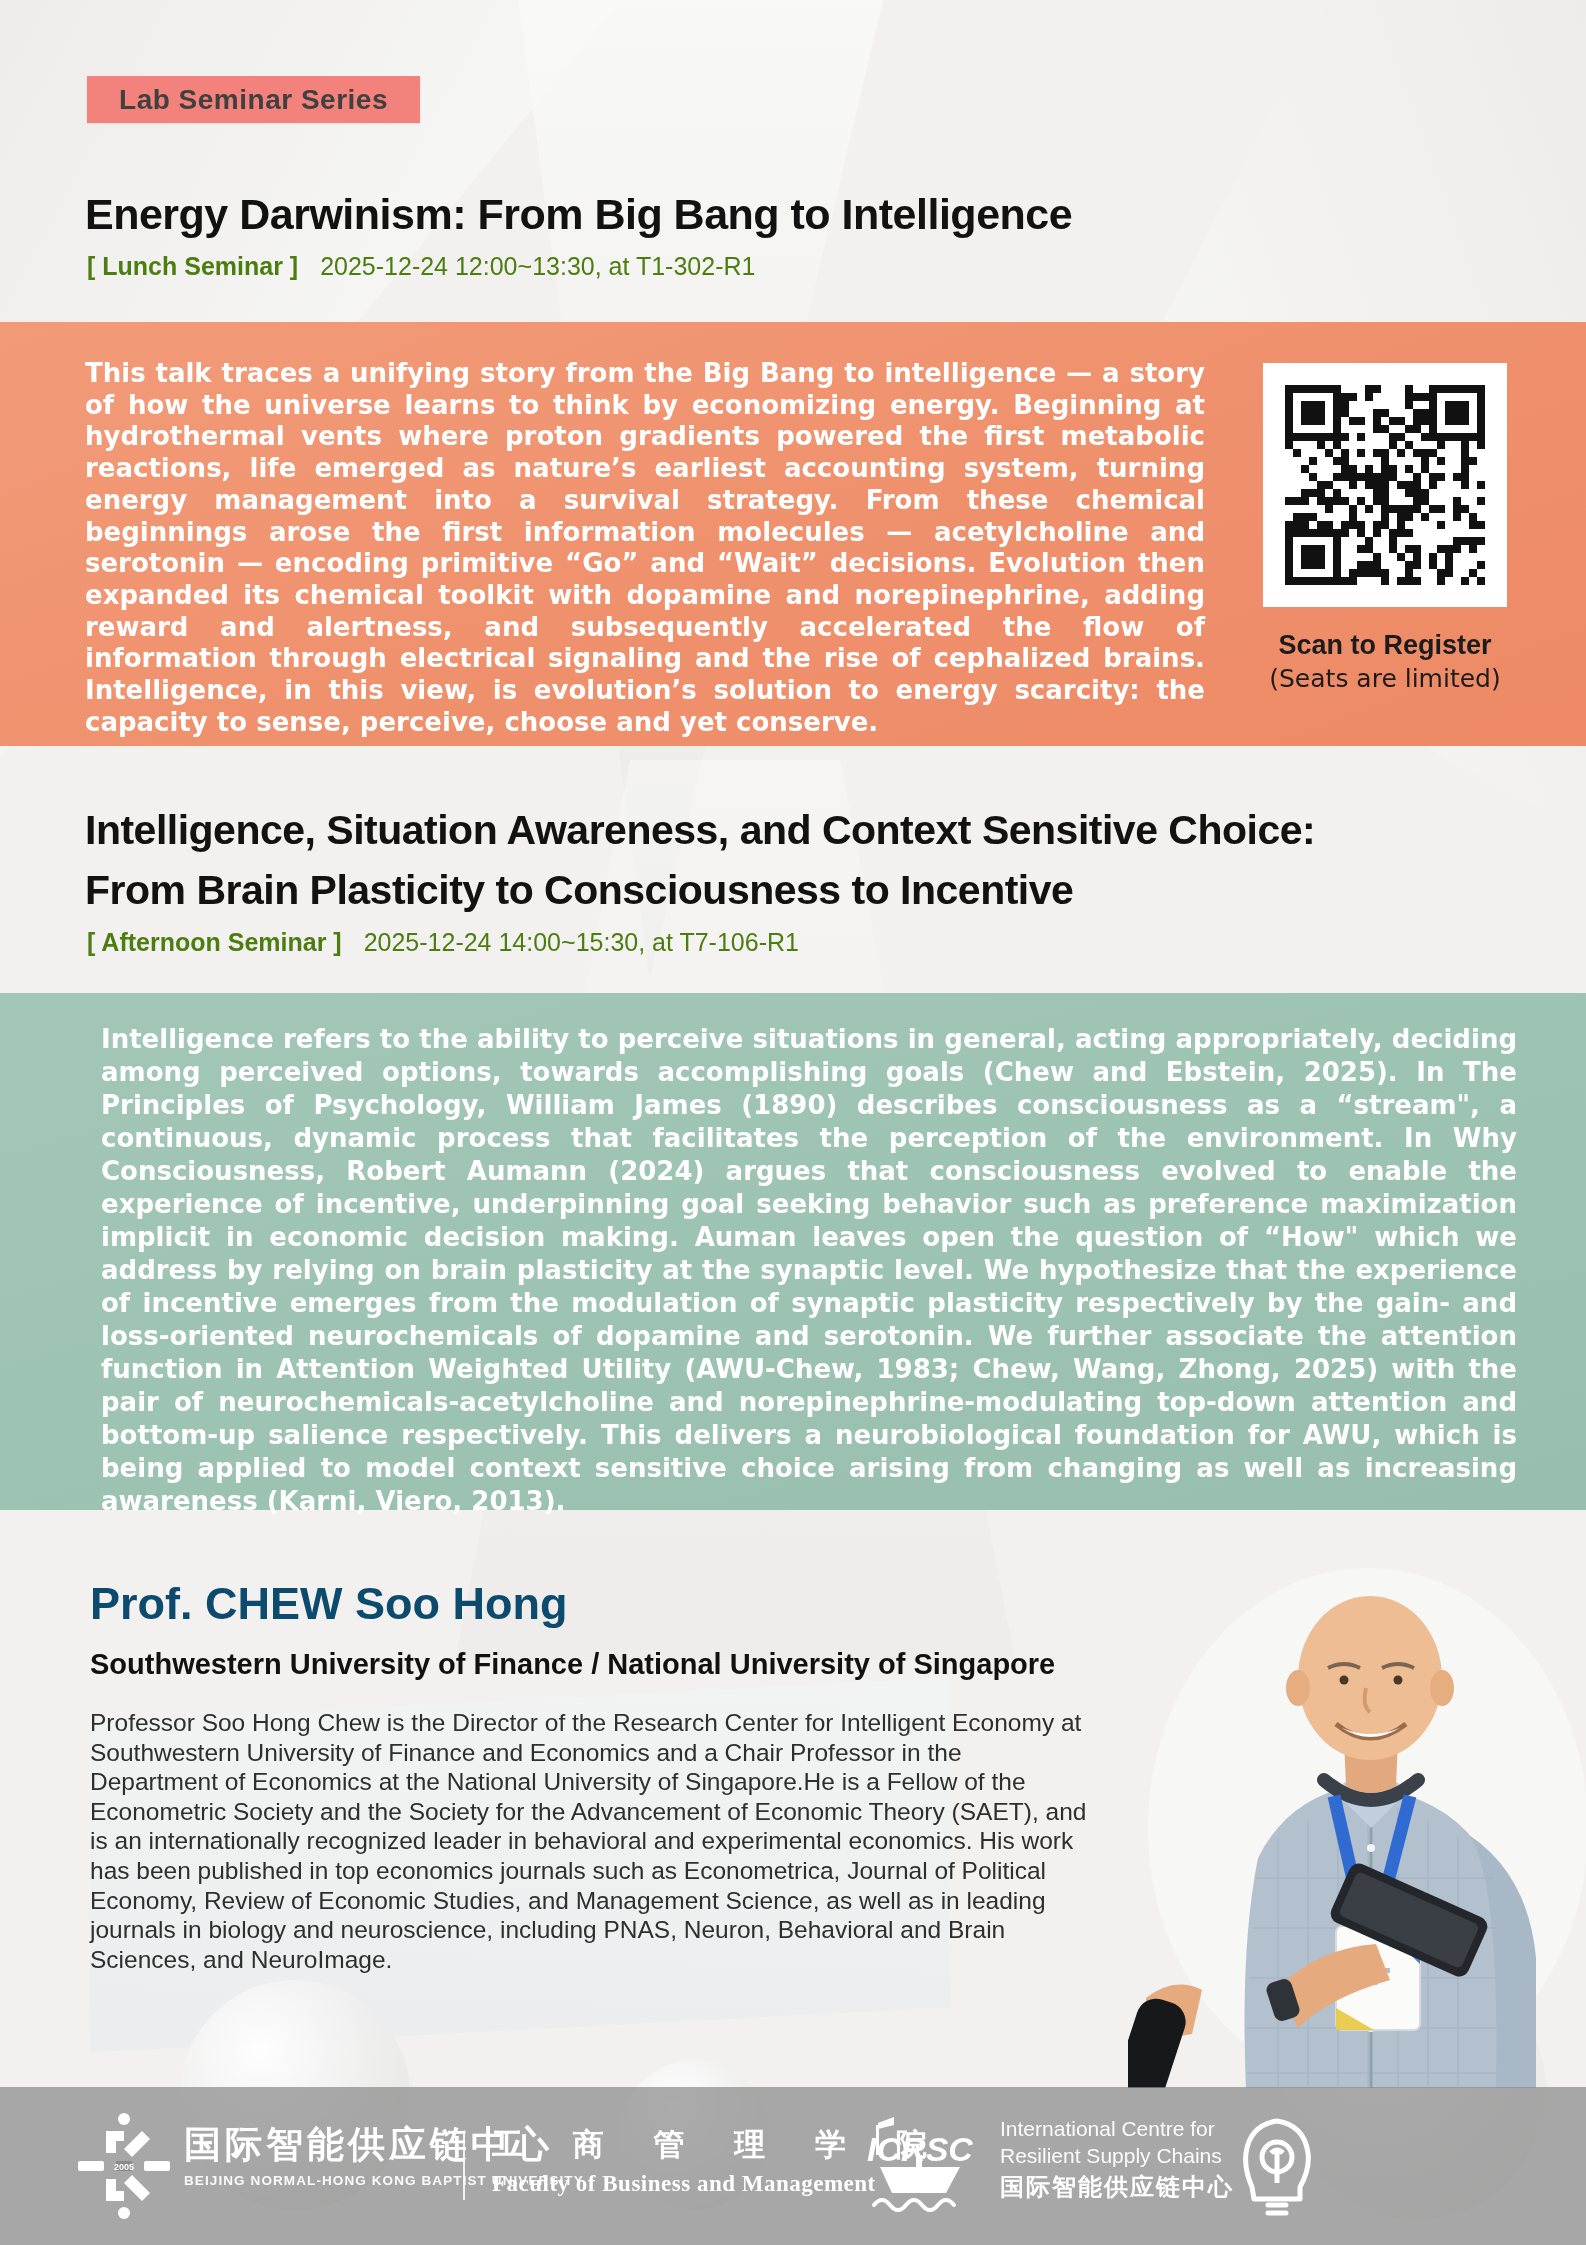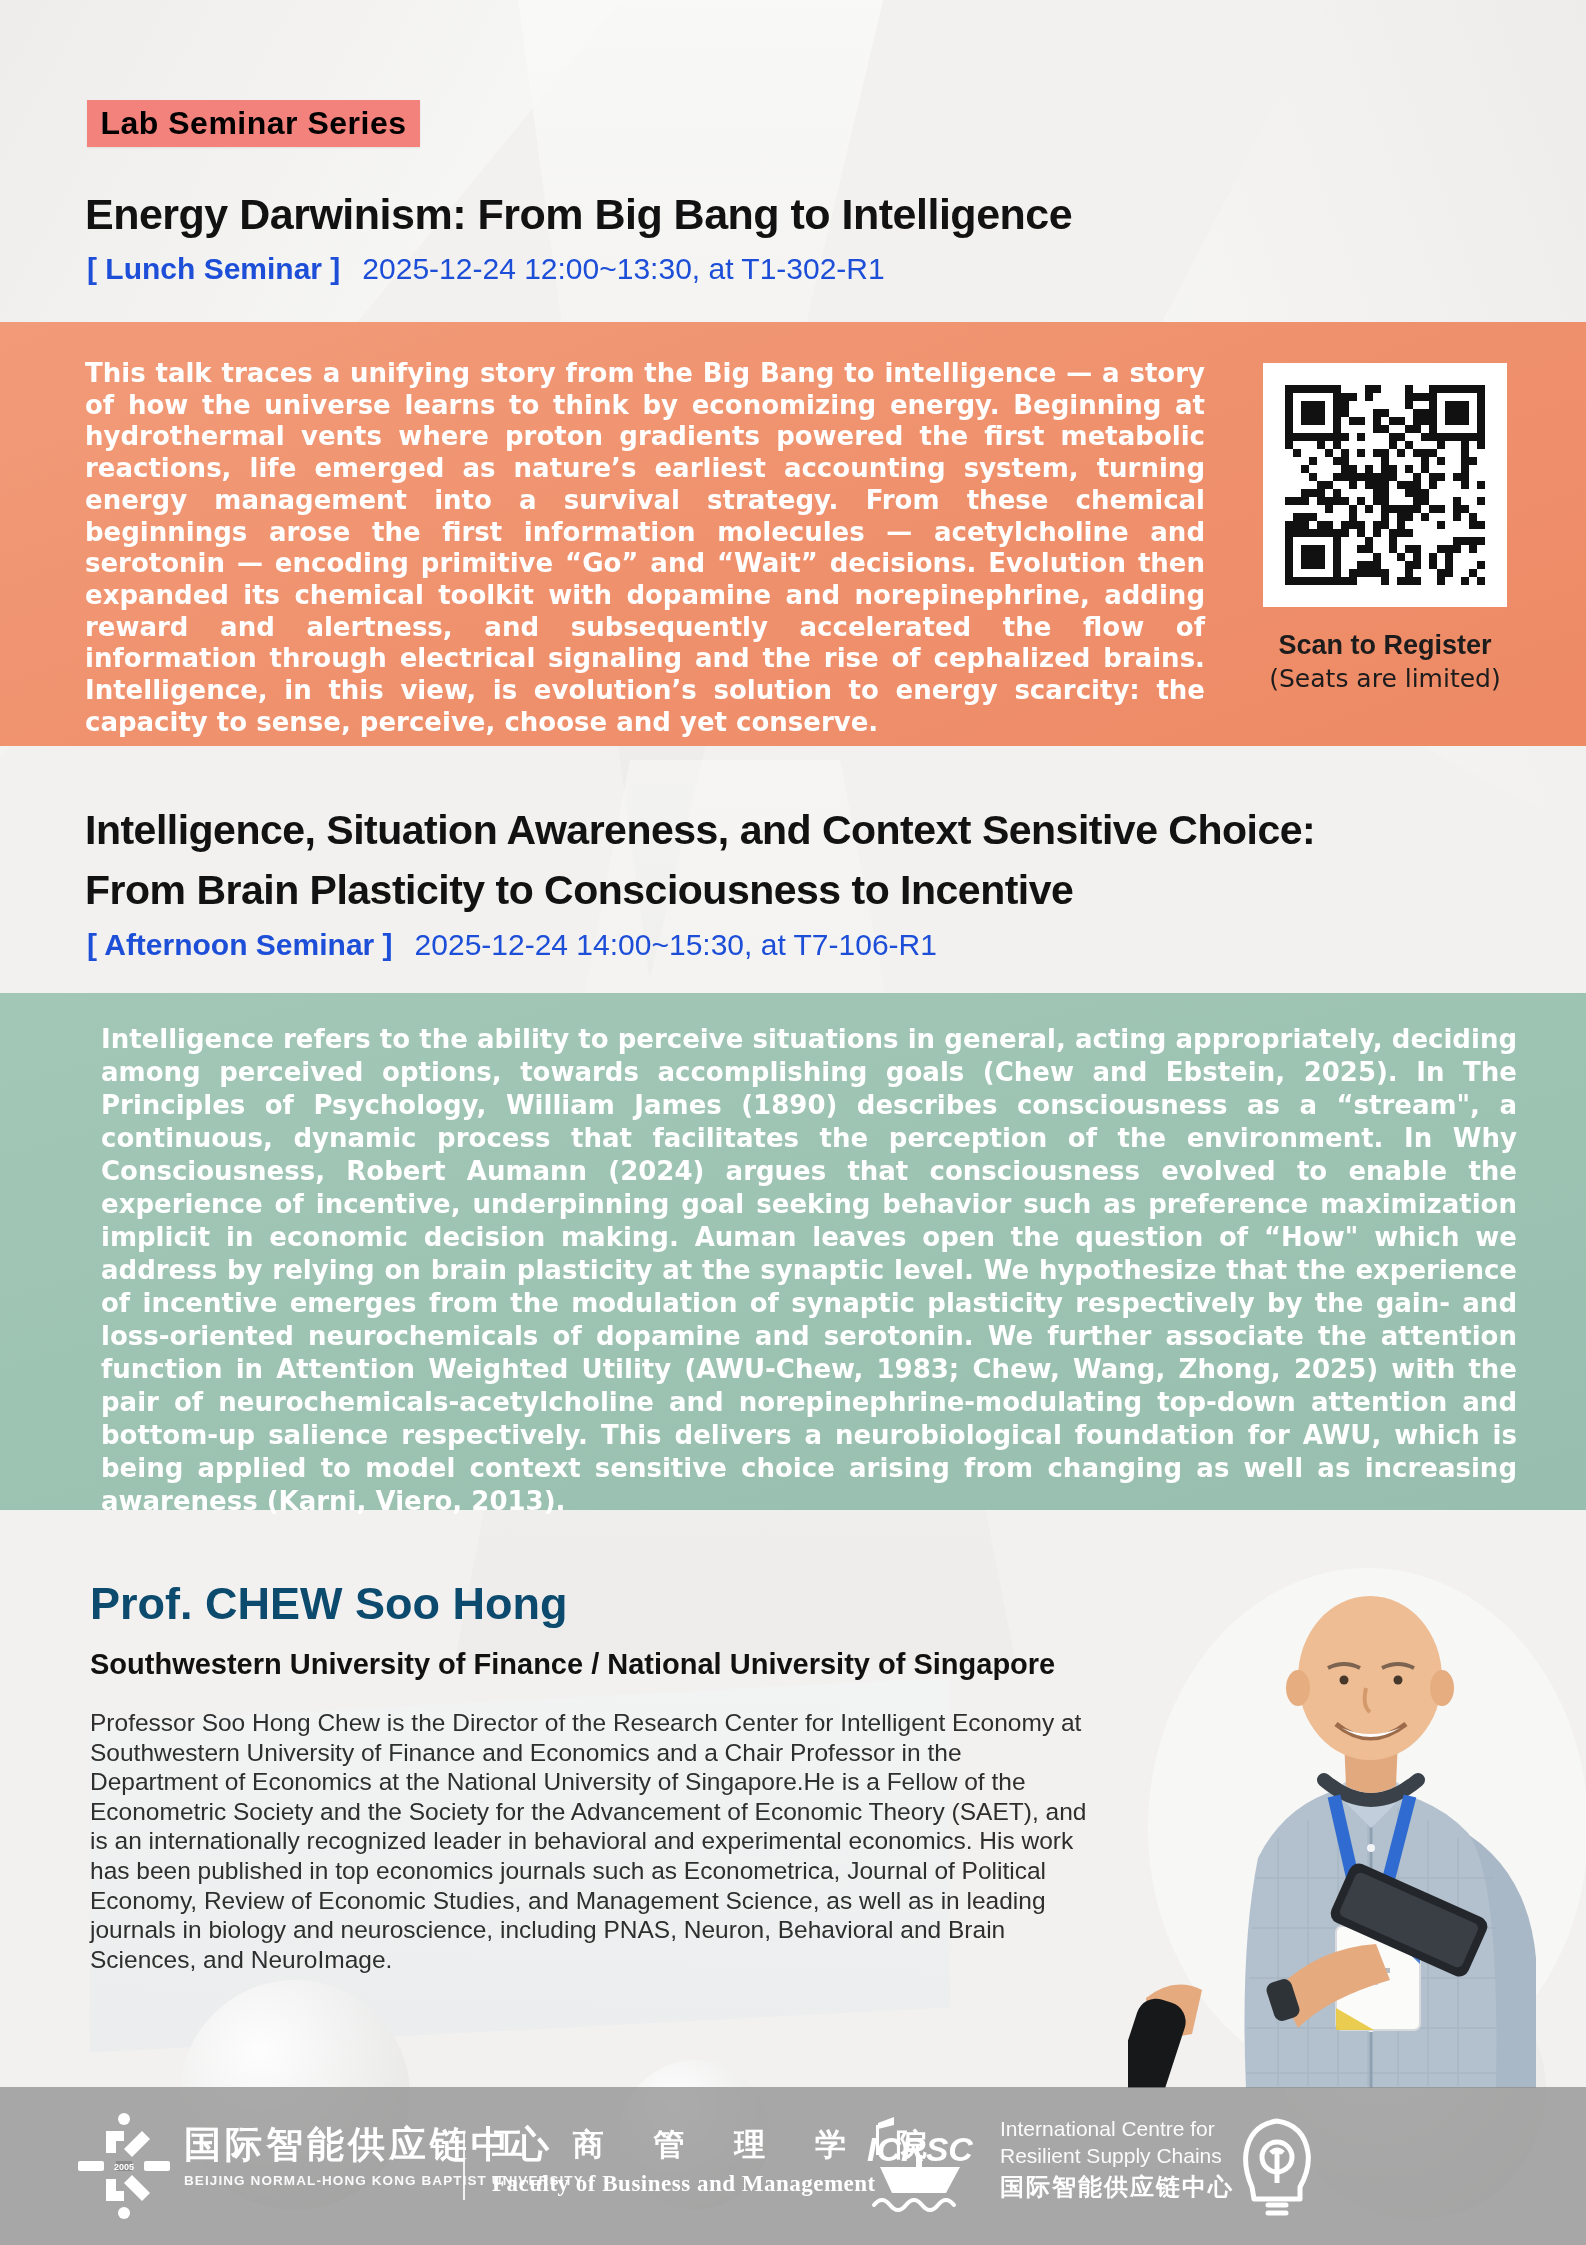--- a/index.html
+++ b/index.html
@@ -34,9 +34,9 @@
 
   
   .badge{position:absolute;left:87px;top:76px;height:47px;min-width:333px;
-    background:#f4827c;color:#000000;font-weight:bold;font-size:32px;
+    background:#f4827c;color:#404040;font-weight:bold;font-size:28px;
     display:flex;align-items:center;justify-content:center;letter-spacing:.5px;
-    box-shadow:0 1px 2px rgba(0,0,0,.08);margin-top:24px;}
+    box-shadow:0 1px 2px rgba(0,0,0,.08);}
   
   .title1{position:absolute;left:85px;top:190px;font-size:43px;font-weight:800;
     letter-spacing:-.5px;color:#121212;}

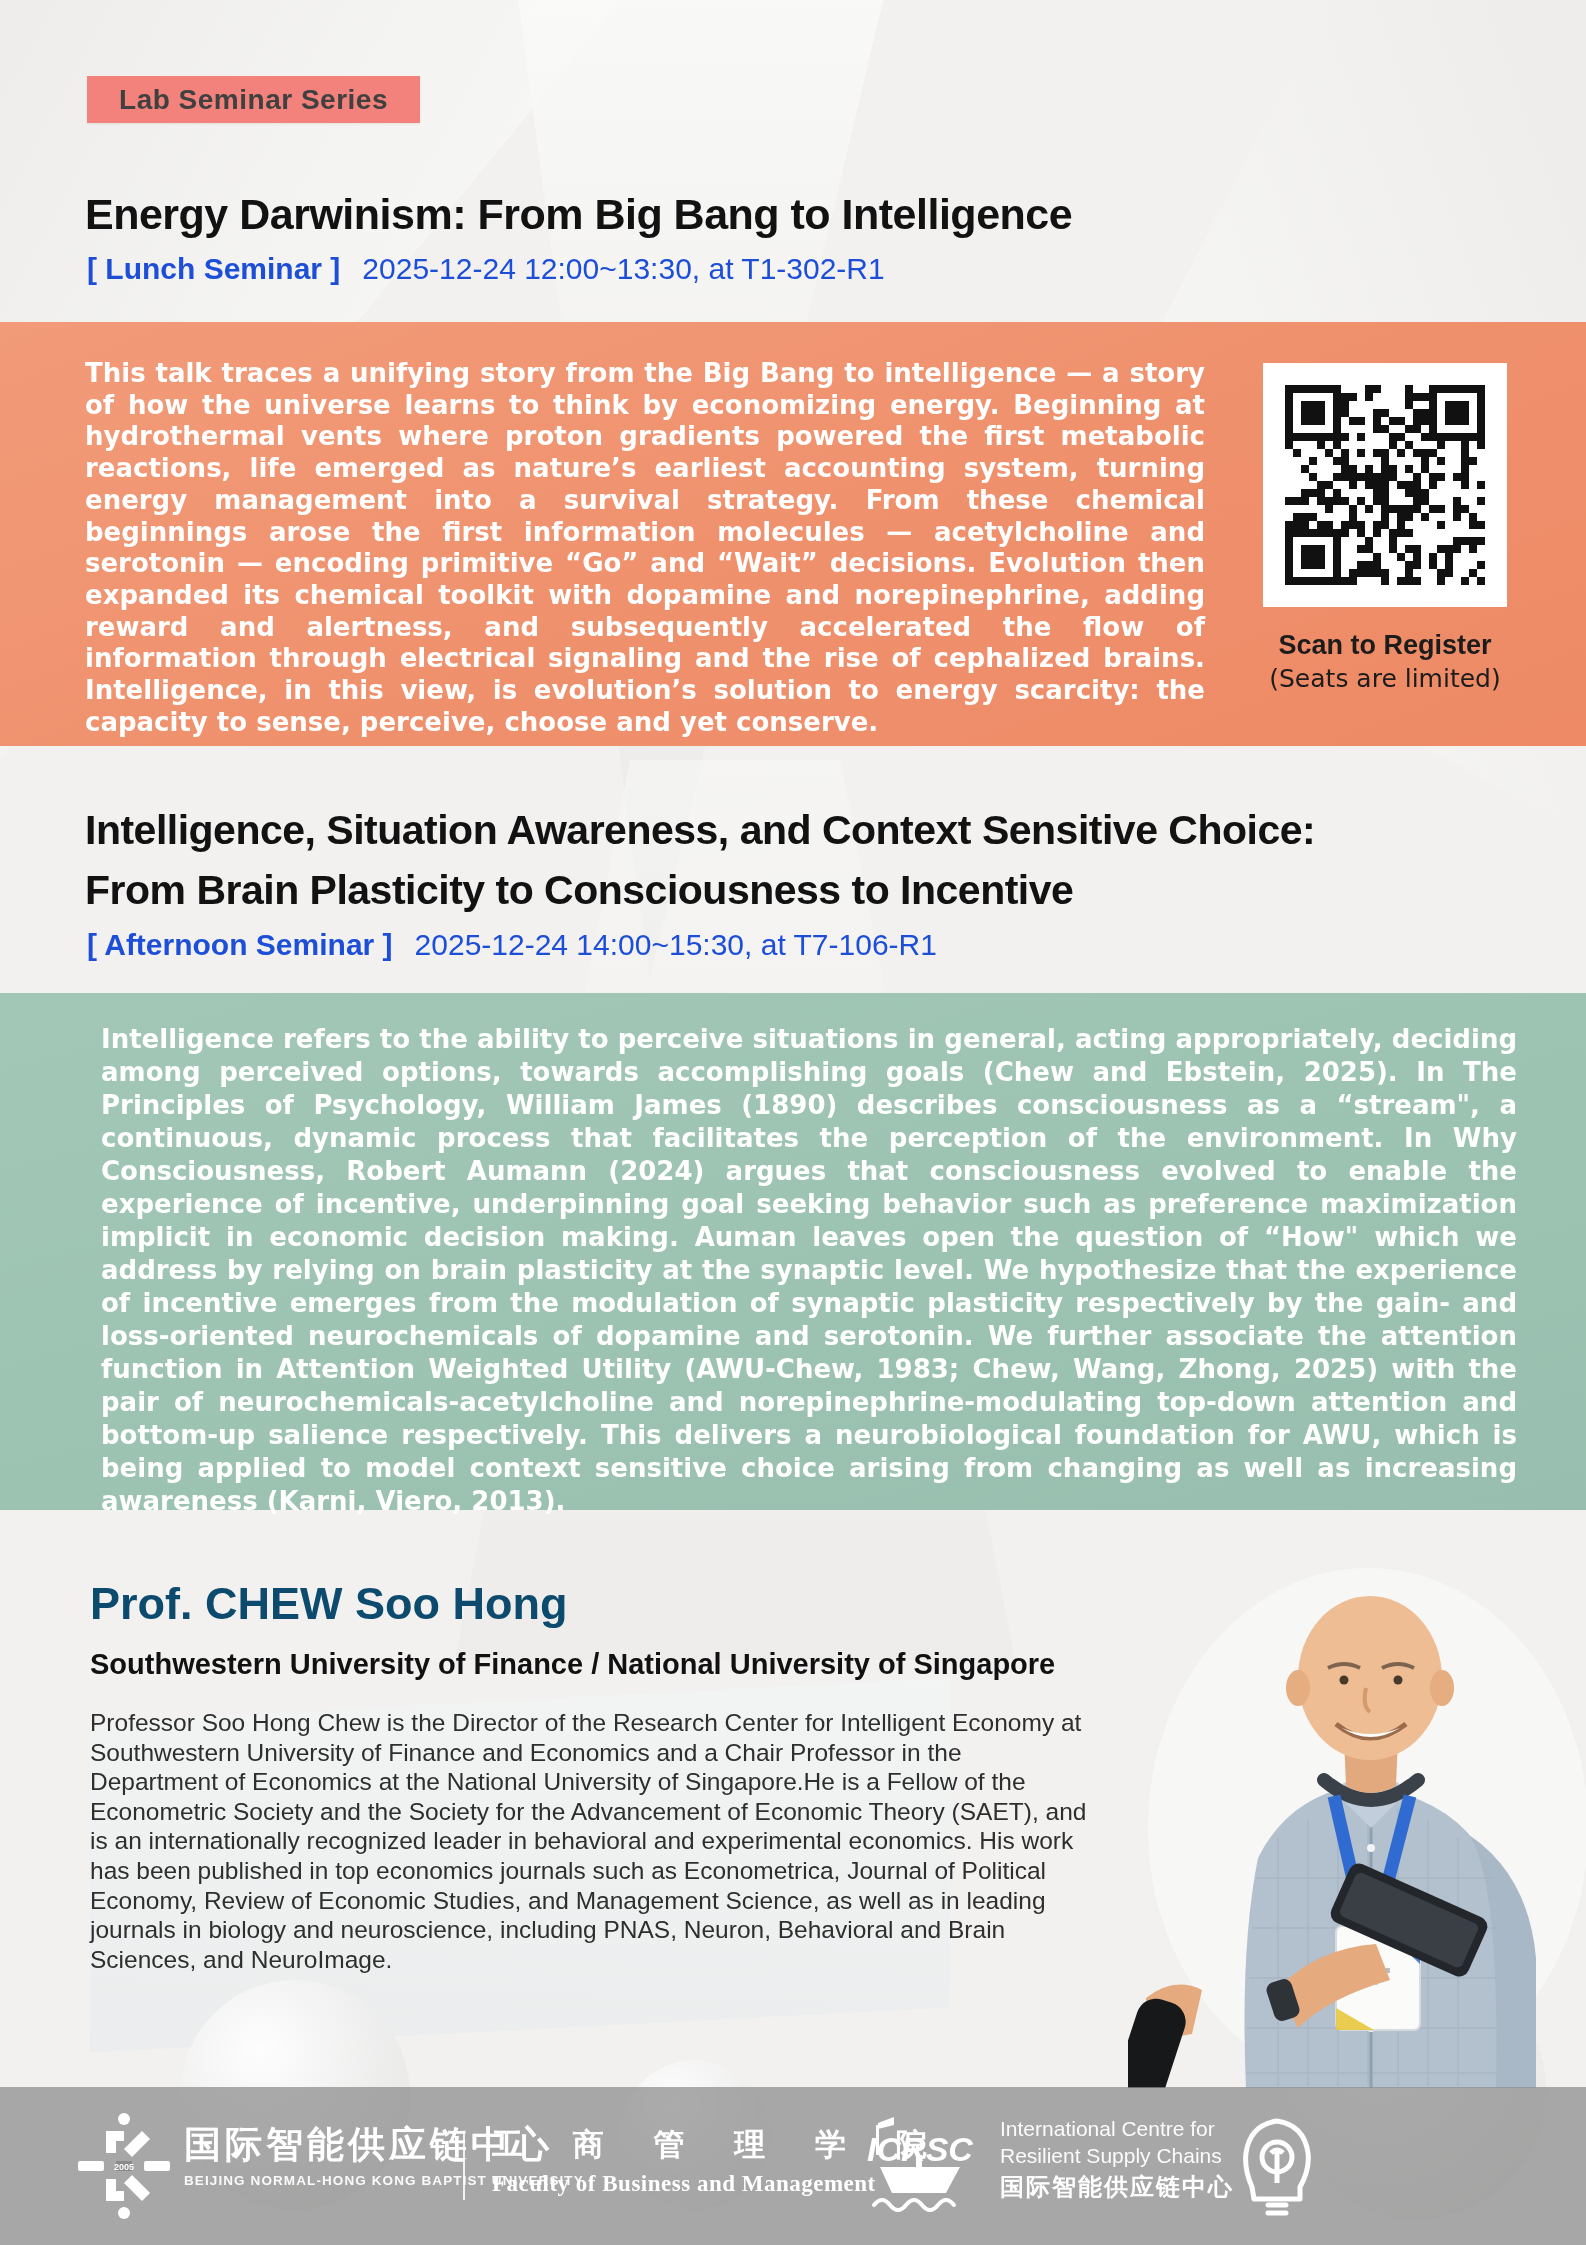--- a/index.html
+++ b/index.html
@@ -40,7 +40,7 @@
   
   .title1{position:absolute;left:85px;top:190px;font-size:43px;font-weight:800;
     letter-spacing:-.5px;color:#121212;}
-  .infoline{position:absolute;left:87px;font-size:30px;color:#1d4ed8;white-space:nowrap;}
+  .infoline{position:absolute;left:87px;font-size:25px;color:#4d7c0f;white-space:nowrap;}
   .infoline .tag{font-weight:bold;margin-right:22px;}
   .info1{top:252px;}
   

